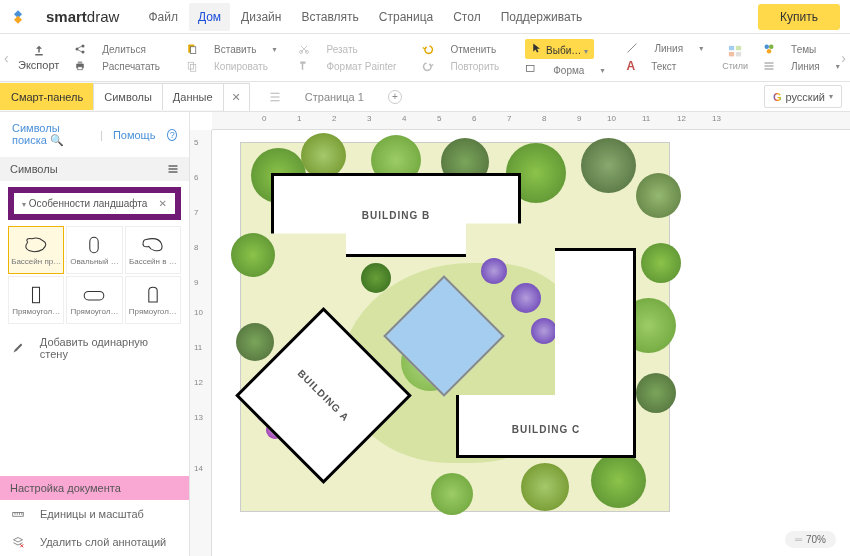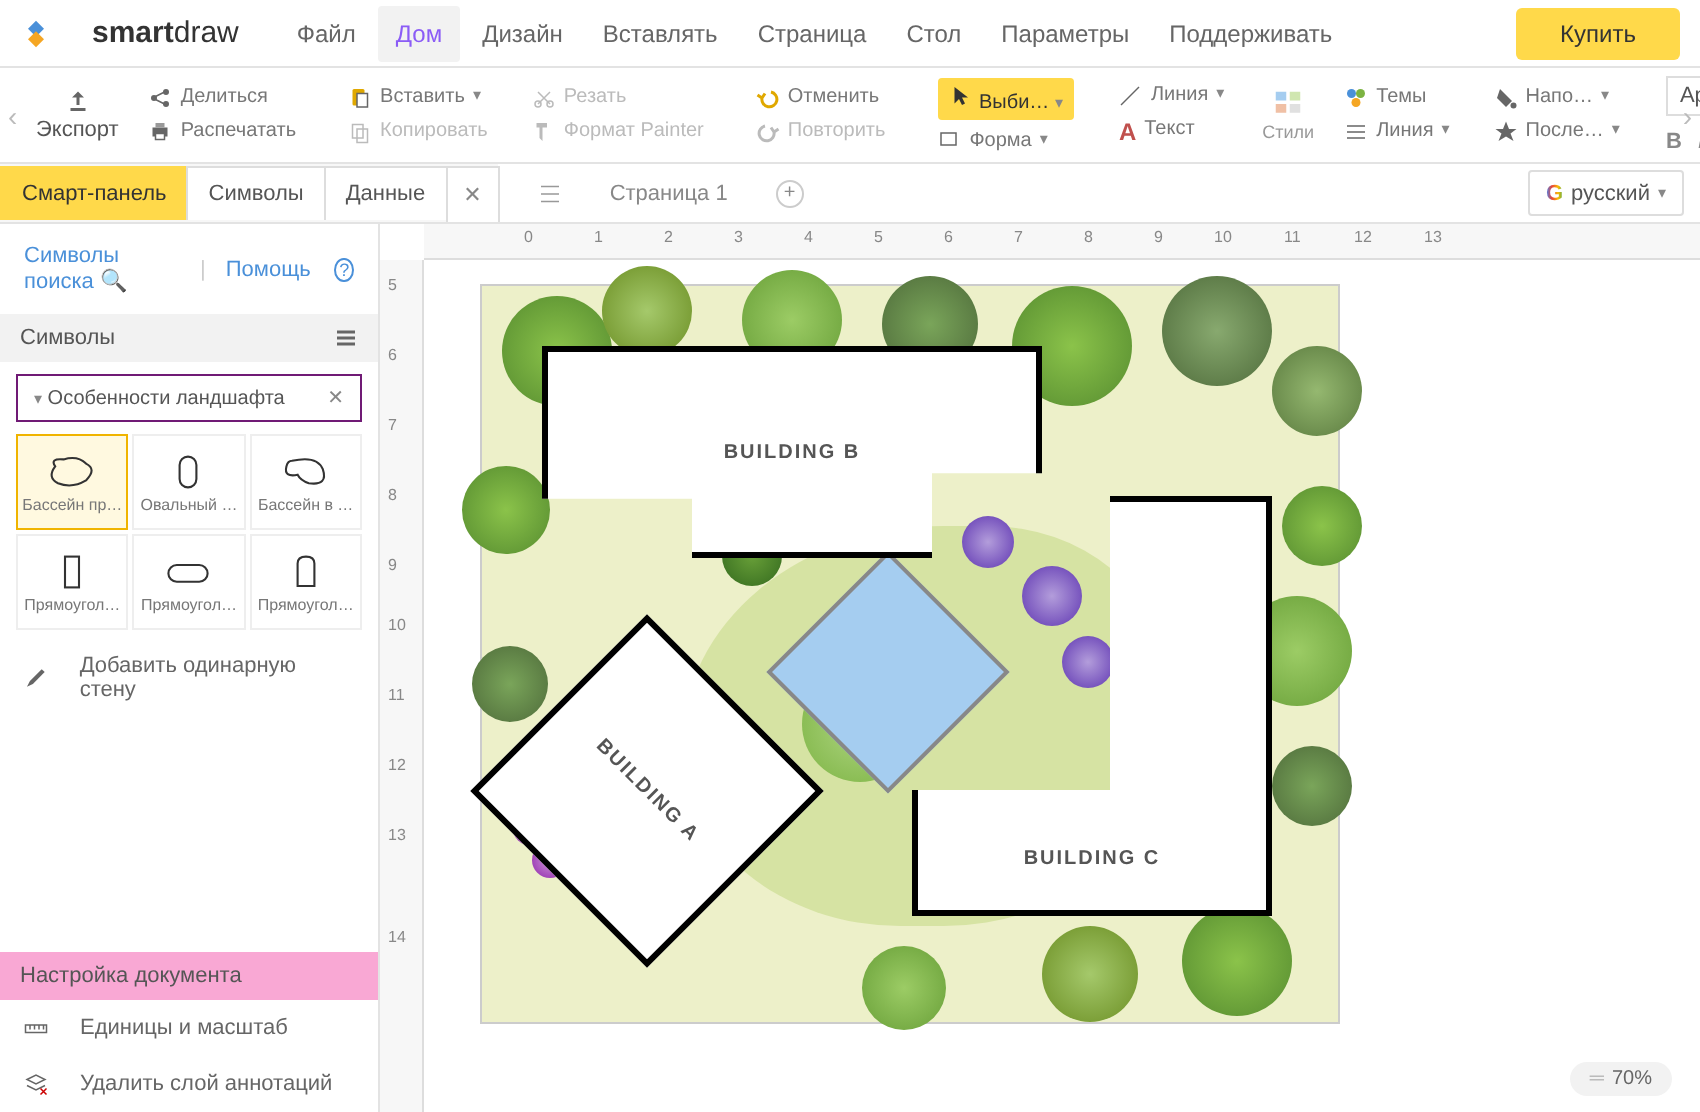--- a/index.html
+++ b/index.html
@@ -11,7 +11,7 @@
   .logo-text .bold { font-weight: bold; }
   .menu-items { display: flex; gap: 2px; }
   .menu-item { padding: 7px 9px; cursor: pointer; color: #666; font-size: 12px; border-radius: 2px; }
-  .menu-item.active { background: #f2f2f2; color: #8b5cf6; }
+  .menu-item.active { background: #f2f2f2; color: #1d4ed8; }
   .buy-btn { margin-left: auto; background: #ffd94a; border: none; padding: 6px 22px; border-radius: 3px; font-size: 12px; cursor: pointer; color: #333; }
   .ribbon { height: 48px; display: flex; align-items: center; border-bottom: 1px solid #e3e3e3; position: relative; padding: 0 14px; }
   .rb-nav { color: #bbb; font-size: 14px; cursor: pointer; padding: 0 2px; position:absolute; top:50%; transform:translateY(-50%);}

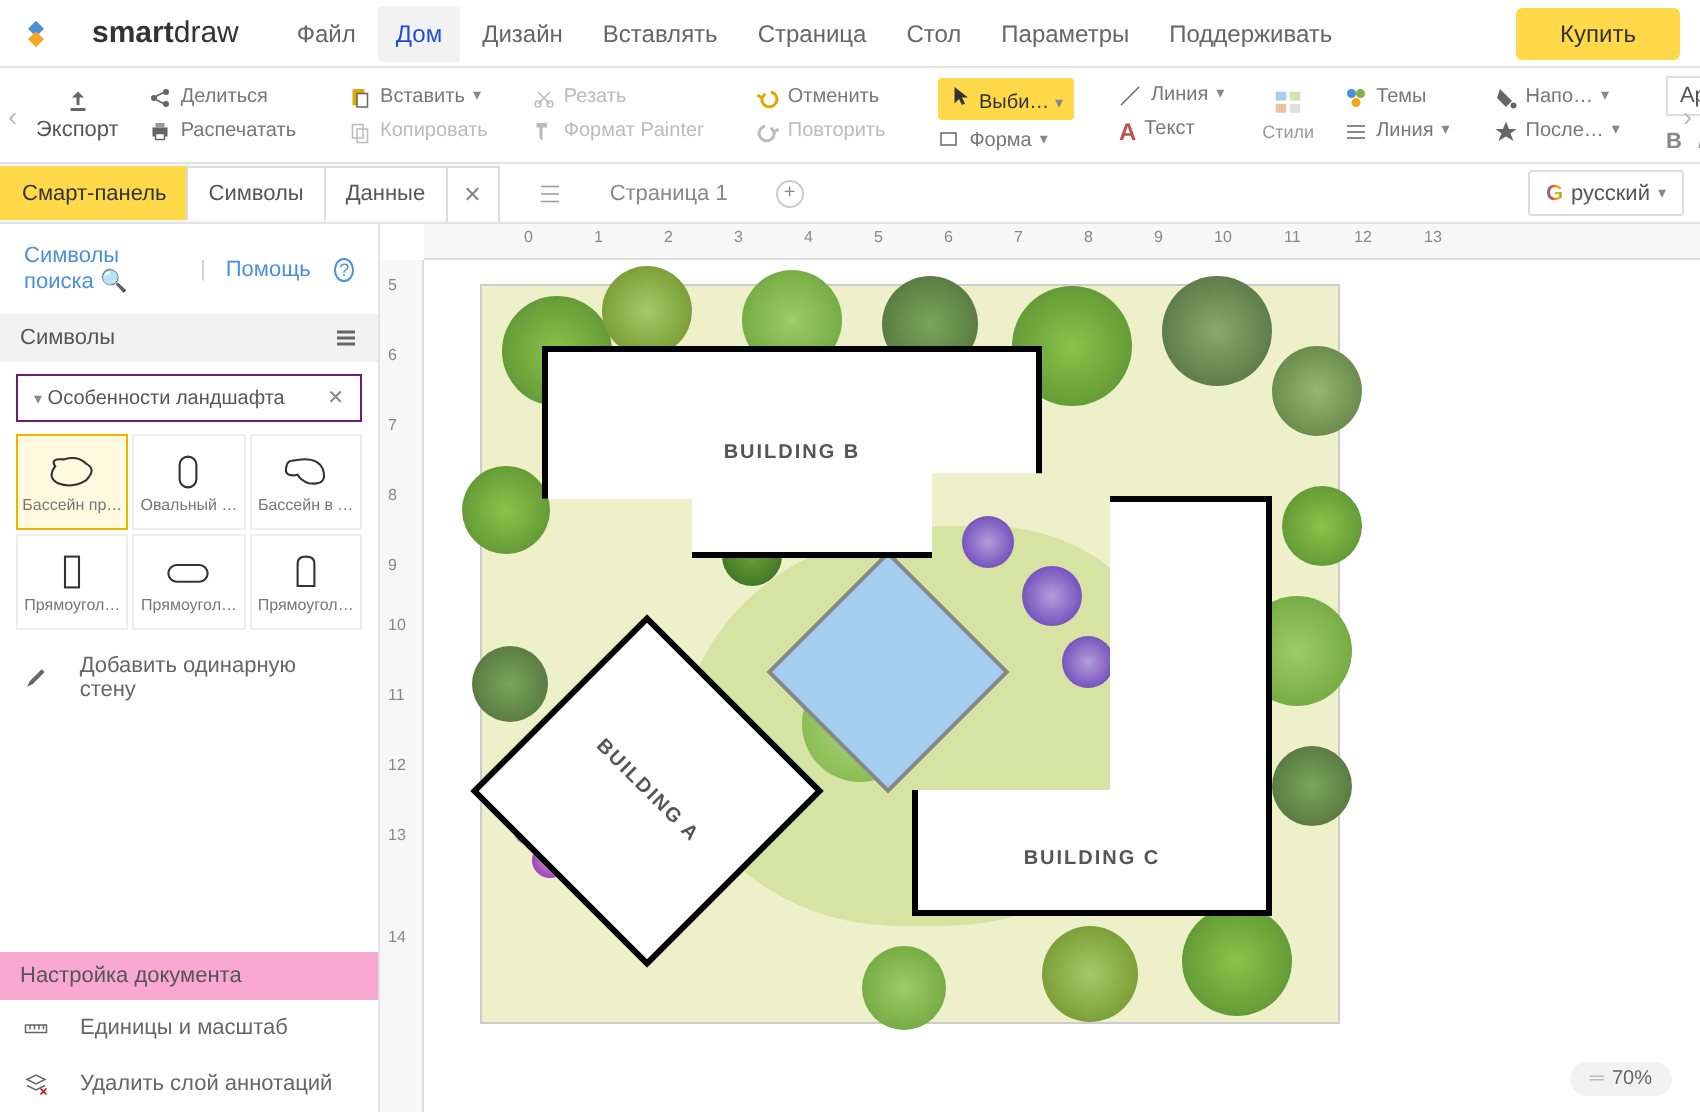--- a/index.html
+++ b/index.html
@@ -79,7 +79,6 @@
     <div class="menu-item">Вставлять</div>
     <div class="menu-item">Страница</div>
     <div class="menu-item">Стол</div>
-    <div class="menu-item">Параметры</div>
     <div class="menu-item">Поддерживать</div>
   </div>
   <button class="buy-btn">Купить</button>

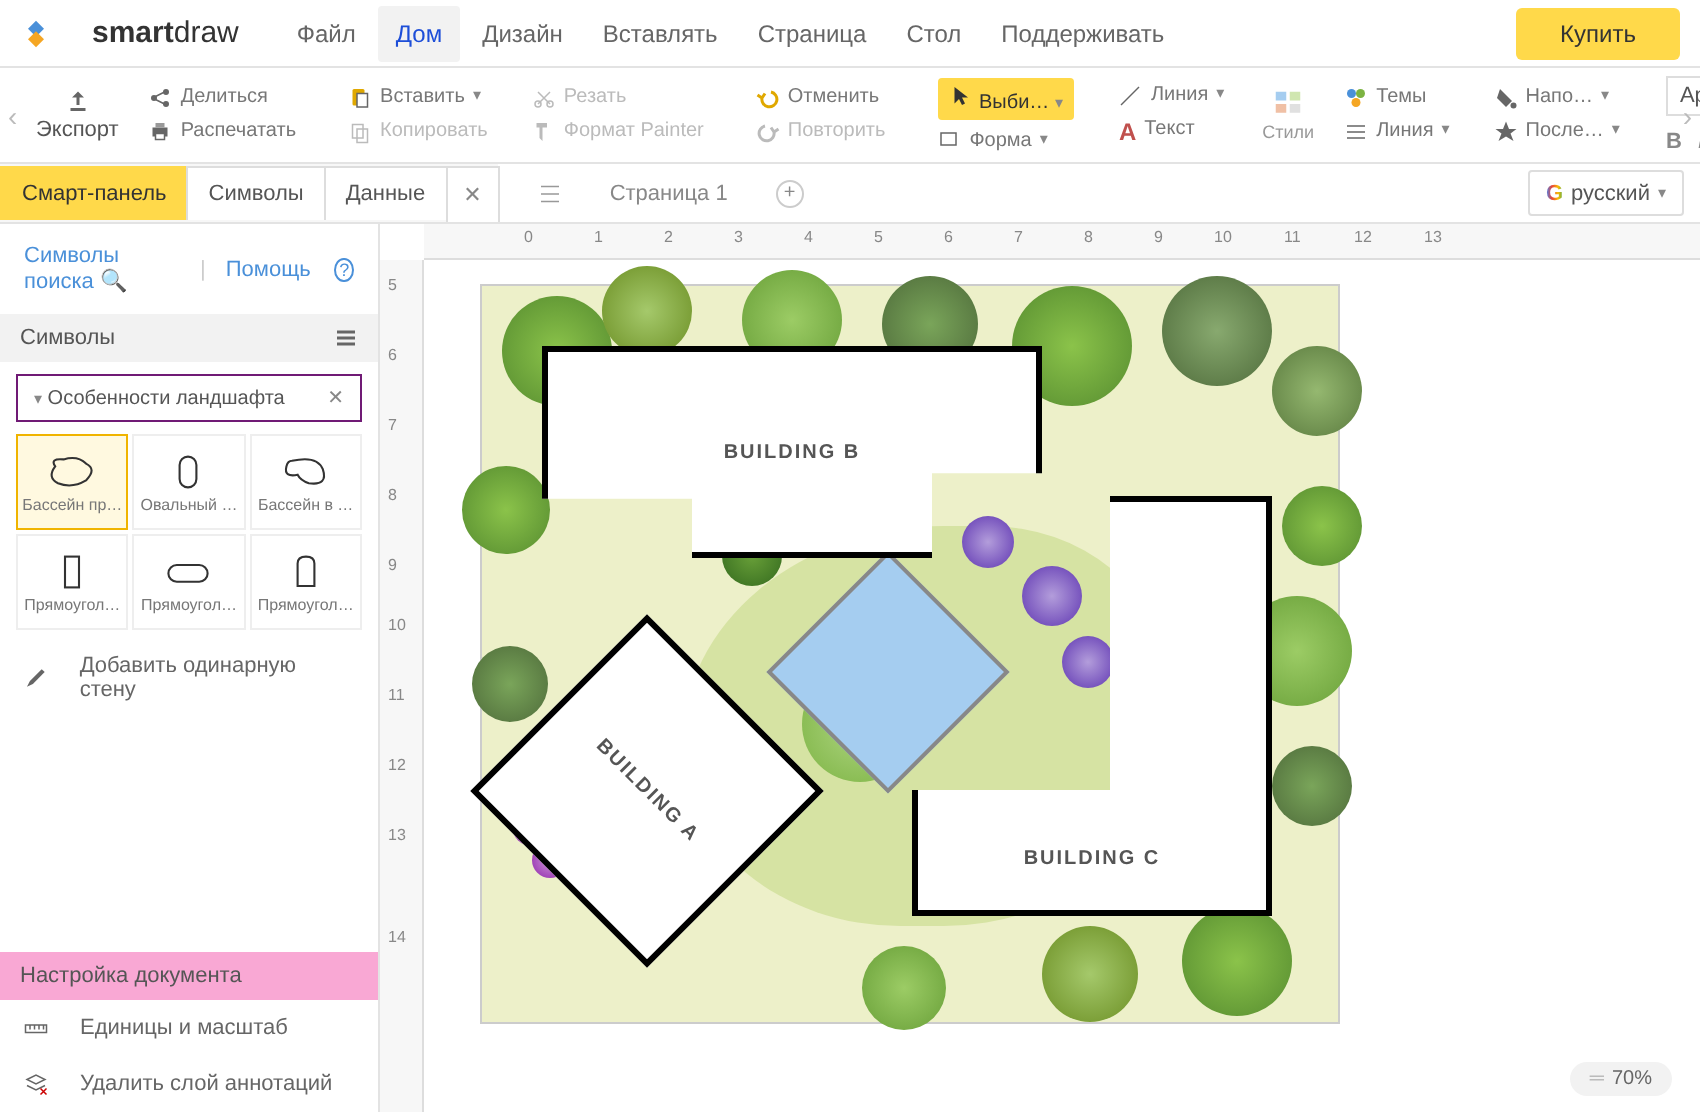--- a/index.html
+++ b/index.html
@@ -18,7 +18,7 @@
   .rb-nav.left{left:2px;} .rb-nav.right{right:2px;}
   .rb-group { display: flex; flex-direction: column; gap: 3px; padding: 0 8px; height: 42px; justify-content: center; }
   .rb-sep { width: 1px; height: 38px; background: #eee; margin: 0 2px; }
-  .rb-btn { display: flex; gap: 4px; padding: 1px 3px; cursor: pointer; font-size: 10px; color: #777; white-space: nowrap; }
+  .rb-btn { display: flex; align-items: center; gap: 16px; padding: 1px 3px; cursor: pointer; font-size: 10px; color: #777; white-space: nowrap; }
   .rb-btn.disabled { color: #bbb; }
   .rb-big { display:flex; flex-direction:column; align-items:center; gap:2px; padding:2px 4px; cursor:pointer;}
   .ic { width: 12px; height: 12px; display: inline-block; }

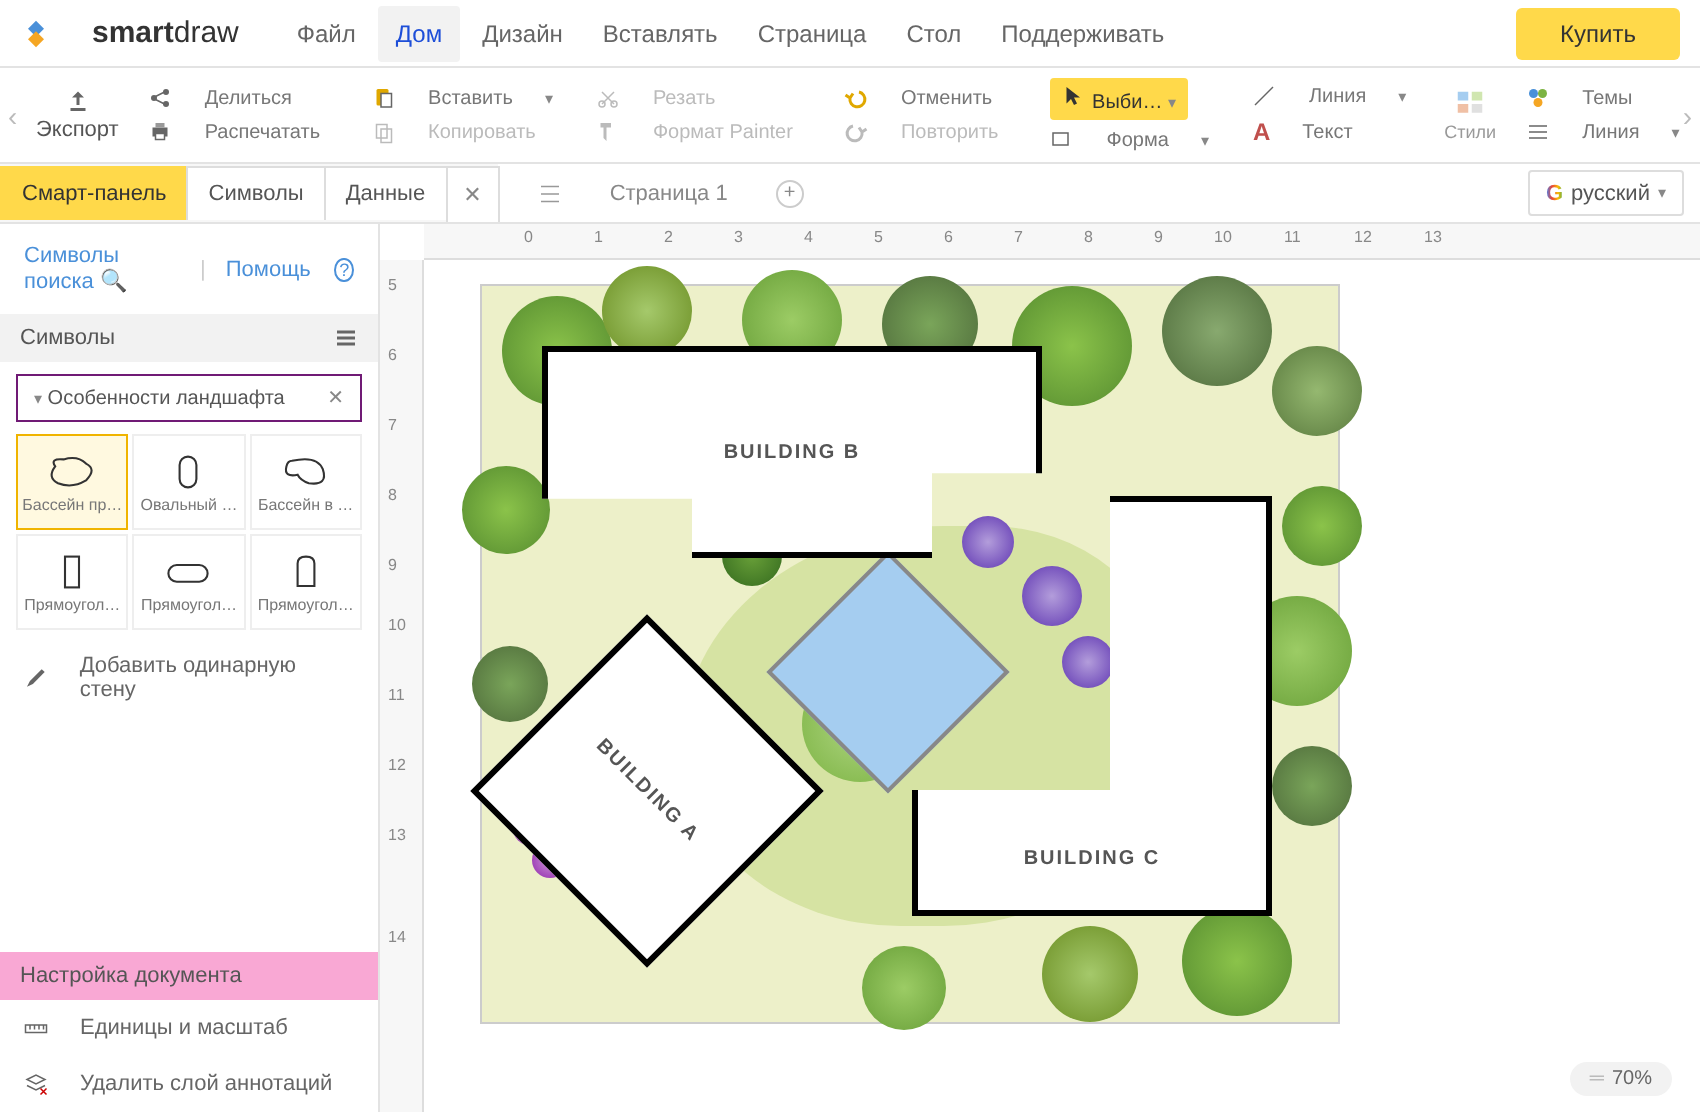--- a/index.html
+++ b/index.html
@@ -40,7 +40,7 @@
   .sb-links a { color: #4a90d9; text-decoration: none; cursor:pointer;}
   .help-ic { width:12px; height:12px; border:1px solid #4a90d9; border-radius:50%; display:inline-flex; align-items:center; justify-content:center; color:#4a90d9; font-size:9px; margin-left:2px;}
   .sb-head { background: #f2f2f2; padding: 6px 10px; font-size: 11px; display:flex; align-items:center; justify-content:space-between;}
-  .sb-panel-head { background:#fff; border:1px solid #701a75; margin:6px 8px 2px; padding:5px 8px; font-size:10px; display:flex; align-items:center; justify-content:space-between;}
+  .sb-panel-head { background:#fff; border:6px solid #701a75; margin:6px 8px 2px; padding:5px 8px; font-size:10px; display:flex; align-items:center; justify-content:space-between;}
   .shape-grid { display:grid; grid-template-columns: repeat(3, 1fr); gap:2px; padding: 4px 8px;}
   .shape-cell { border:1px solid #eee; height:48px; display:flex; flex-direction:column; align-items:center; justify-content:center; gap:2px; font-size:8px; color:#777; cursor:pointer; overflow:hidden;}
   .shape-cell.sel { border:1px solid #f0b400; background:#fff9e0;}

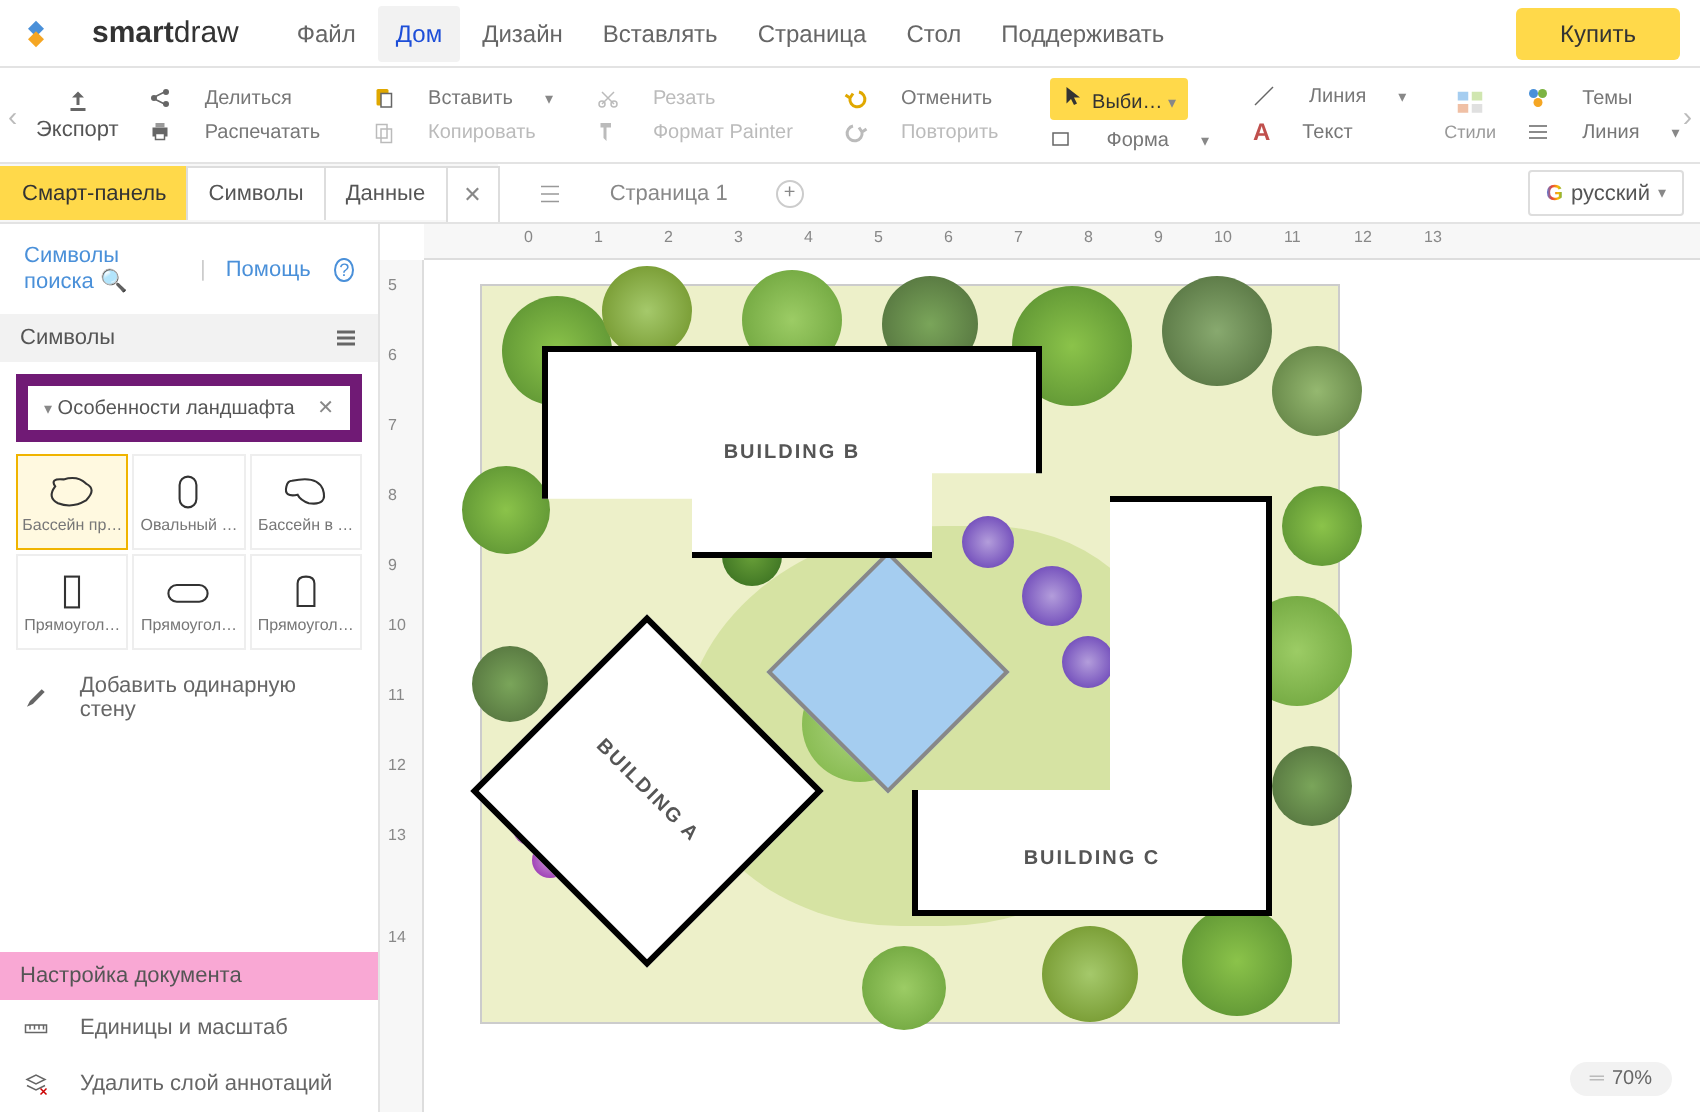--- a/index.html
+++ b/index.html
@@ -417,7 +417,7 @@
 
       <div class="pool"></div>
 
-      <div class="bld" style="left:30px; top:30px; width:250px; height:106px; clip-path: polygon(0 0, 100% 0, 100% 60%, 78% 60%, 78% 100%, 30% 100%, 30% 72%, 0 72%);">BUILDING B</div>
+      <div class="bld" style="left:30px; top:30px; width:250px; height:84px; clip-path: polygon(0 0, 100% 0, 100% 60%, 78% 60%, 78% 100%, 30% 100%, 30% 72%, 0 72%);">BUILDING B</div>
       <div class="bld" style="left:20px; top:190px; width:125px; height:125px; transform:rotate(45deg);">BUILDING A</div>
       <div class="bld" style="left:215px; top:105px; width:180px; height:210px; clip-path: polygon(55% 0, 100% 0, 100% 100%, 0 100%, 0 70%, 55% 70%); text-decoration: underline;">
           <span style="position:absolute;bottom:20px;">BUILDING C</span>

